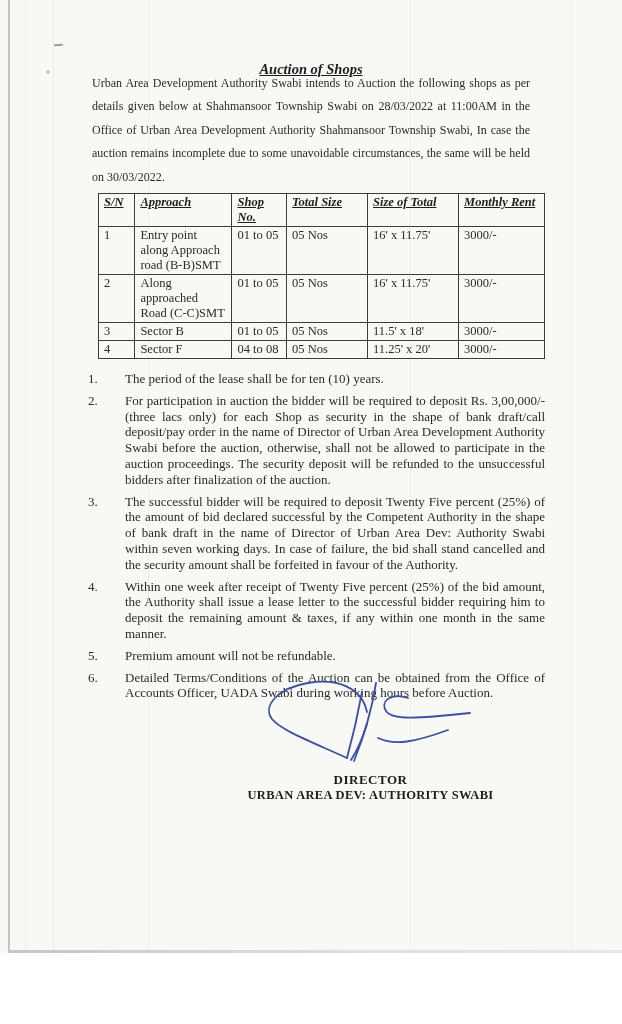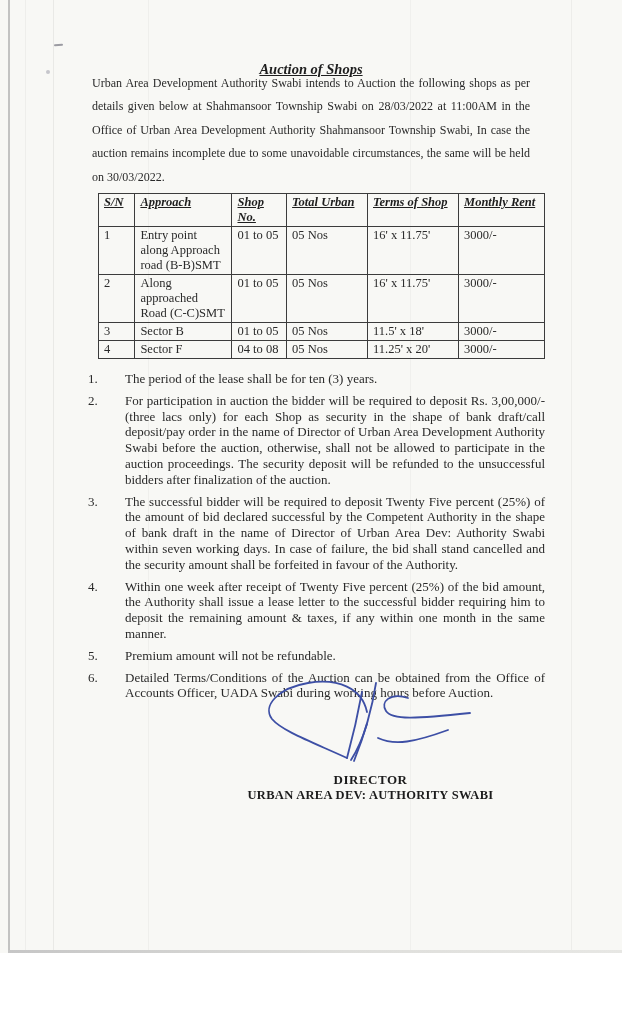--- a/index.html
+++ b/index.html
@@ -90,7 +90,7 @@
         <th>S/N</th>
         <th>Approach</th>
         <th>Shop No.</th>
-        <th>Total Urban</th>
+        <th>Total Size</th>
         <th>Terms of Shop</th>
         <th>Monthly Rent</th>
       </tr>

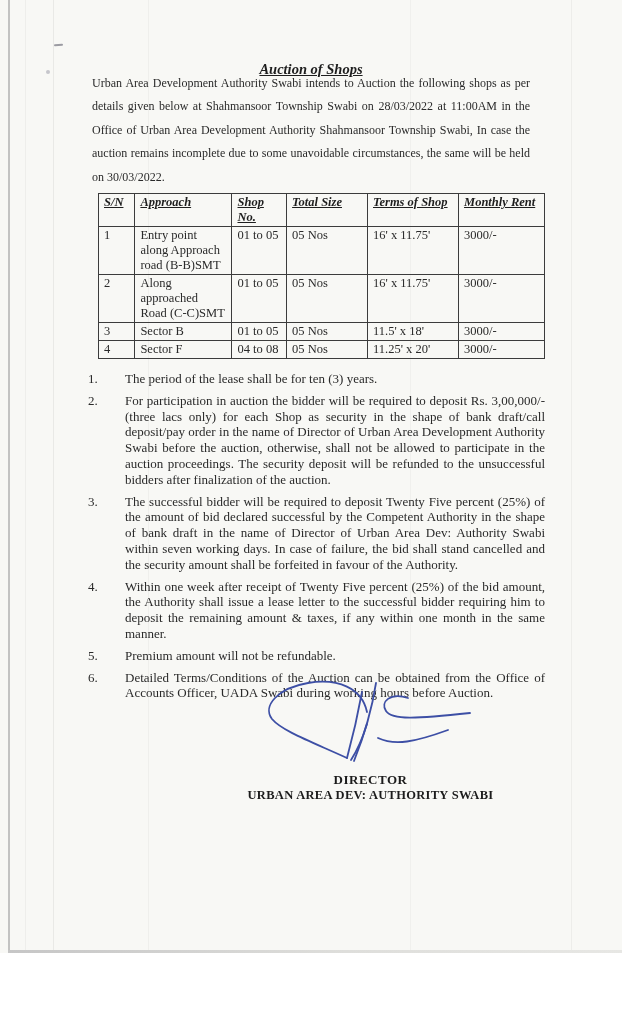--- a/index.html
+++ b/index.html
@@ -91,7 +91,7 @@
         <th>Approach</th>
         <th>Shop No.</th>
         <th>Total Size</th>
-        <th>Terms of Shop</th>
+        <th>Size of Total</th>
         <th>Monthly Rent</th>
       </tr>
     </thead>

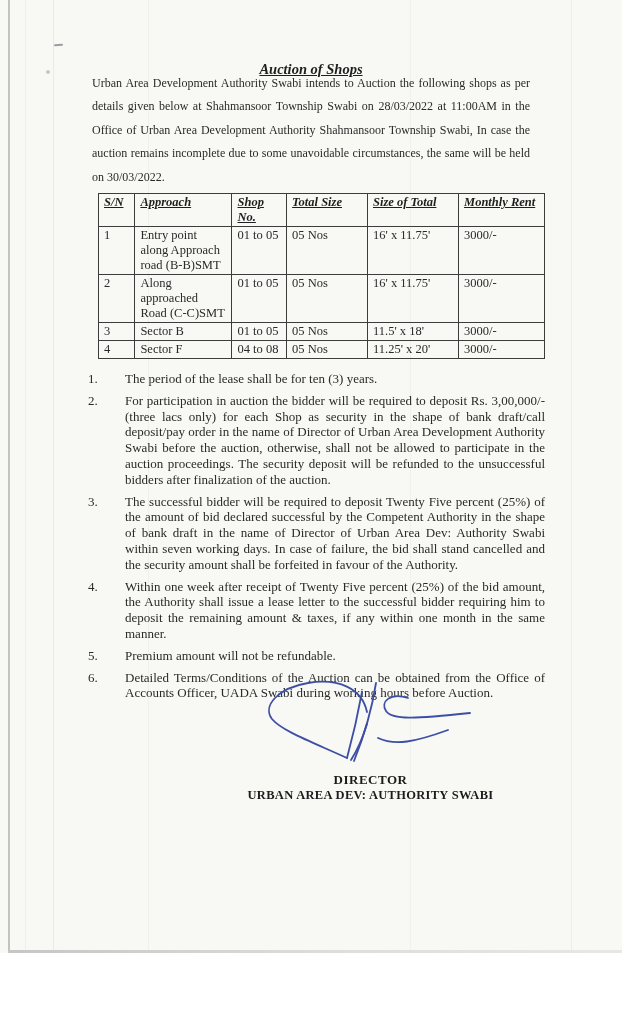--- a/index.html
+++ b/index.html
@@ -135,7 +135,7 @@
   <div class="terms">
     <div class="term">
       <span class="num">1.</span>
-      <span class="txt">The period of the lease shall be for ten (3) years.</span>
+      <span class="txt">The period of the lease shall be for ten (10) years.</span>
     </div>
     <div class="term">
       <span class="num">2.</span>

